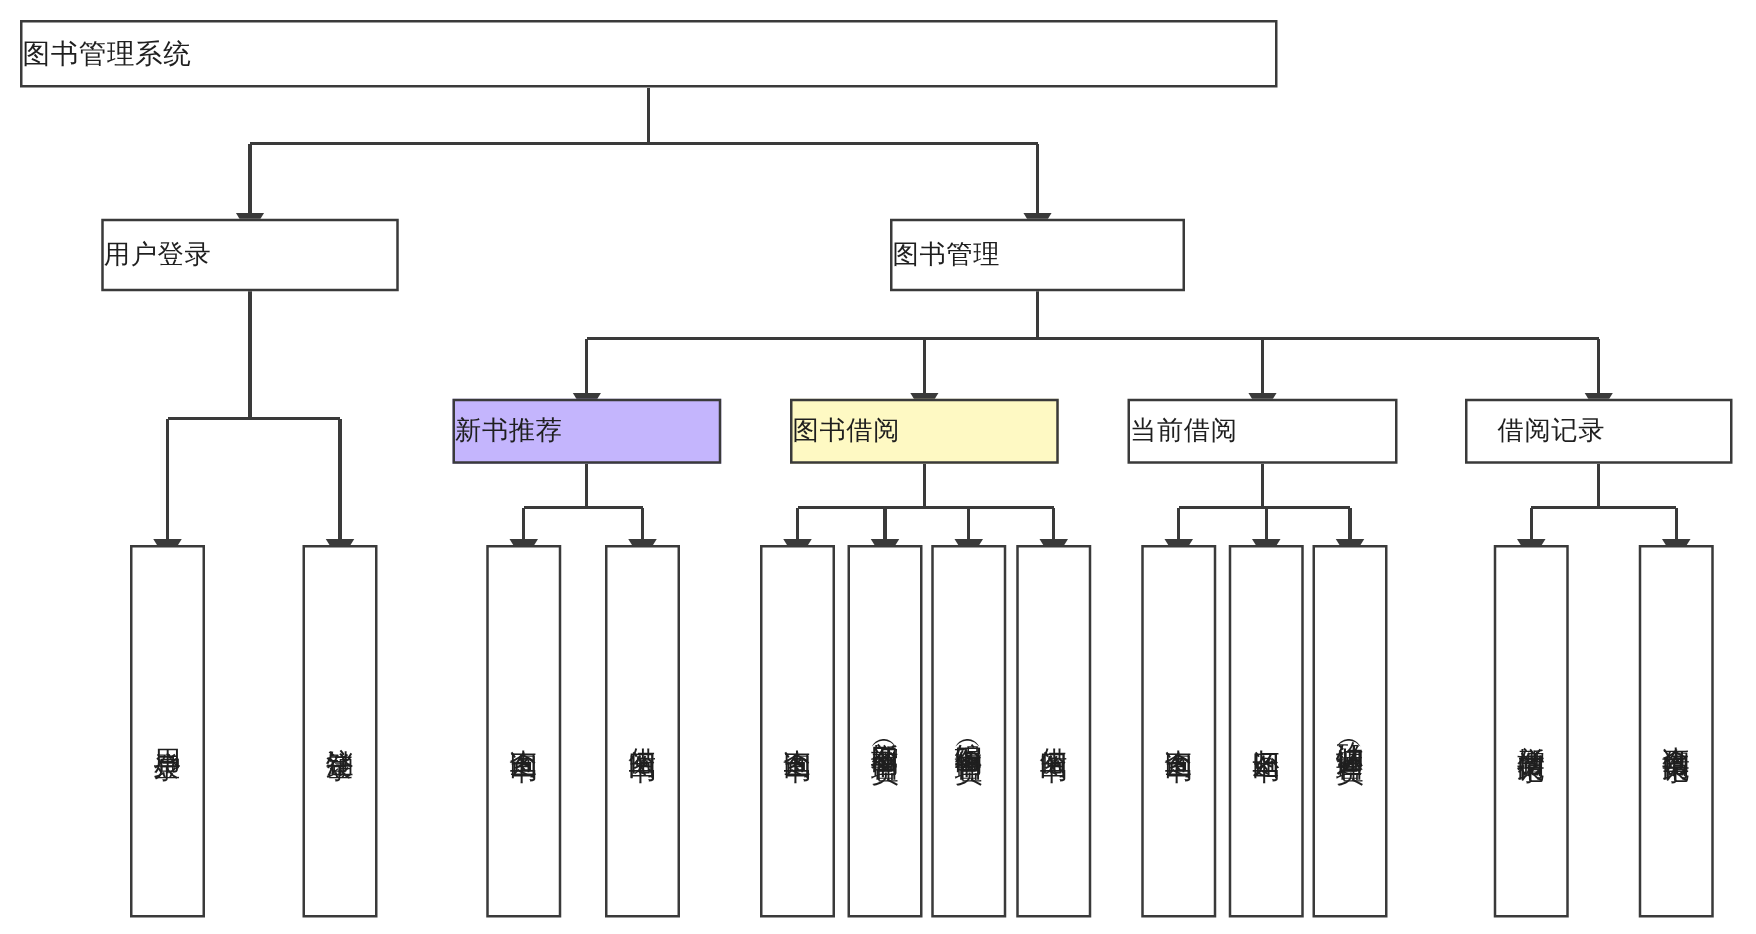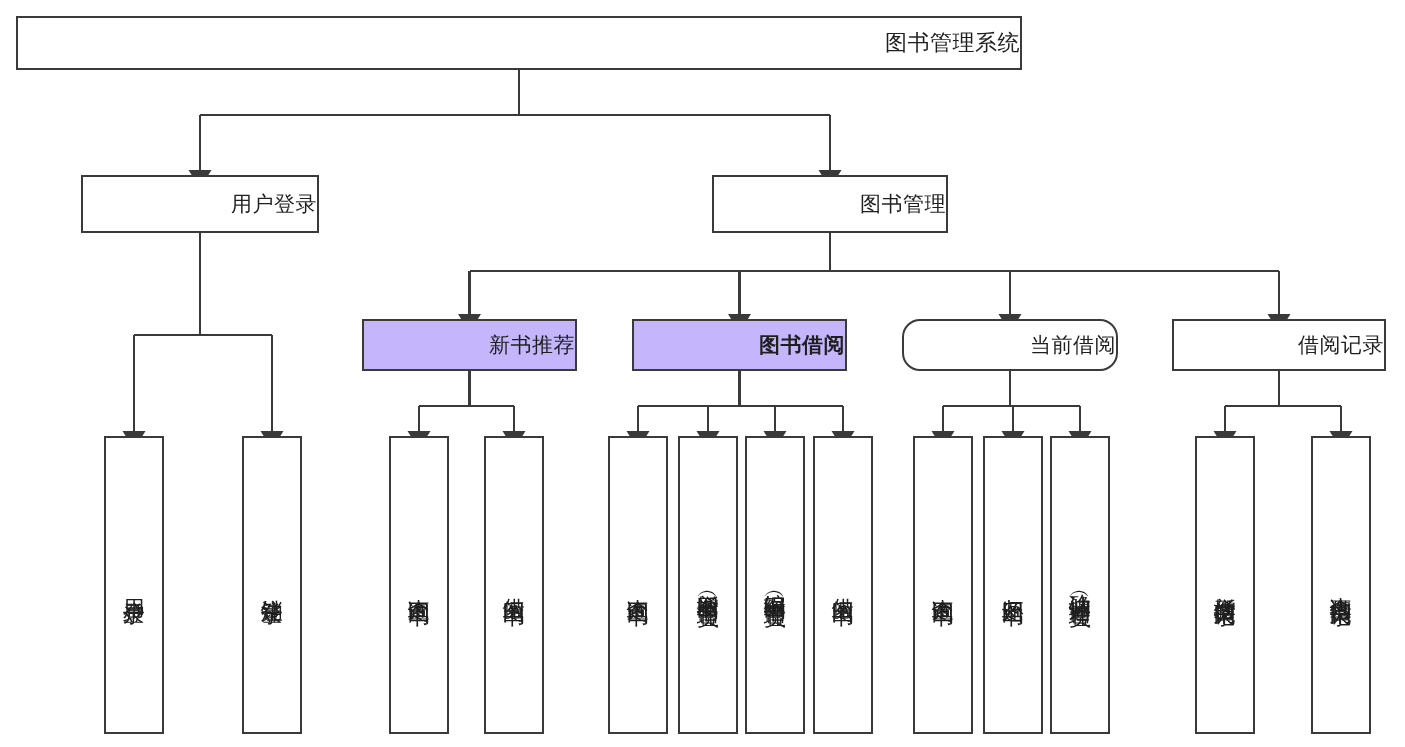--- a/index.html
+++ b/index.html
@@ -33,7 +33,7 @@
     border: 2px solid #3a3a3a;
     display: flex;
     align-items: center;
-    justify-content: flex-end;
+    justify-content: flex-start;
     color: #1f1f1f;
     z-index: 2;
   }

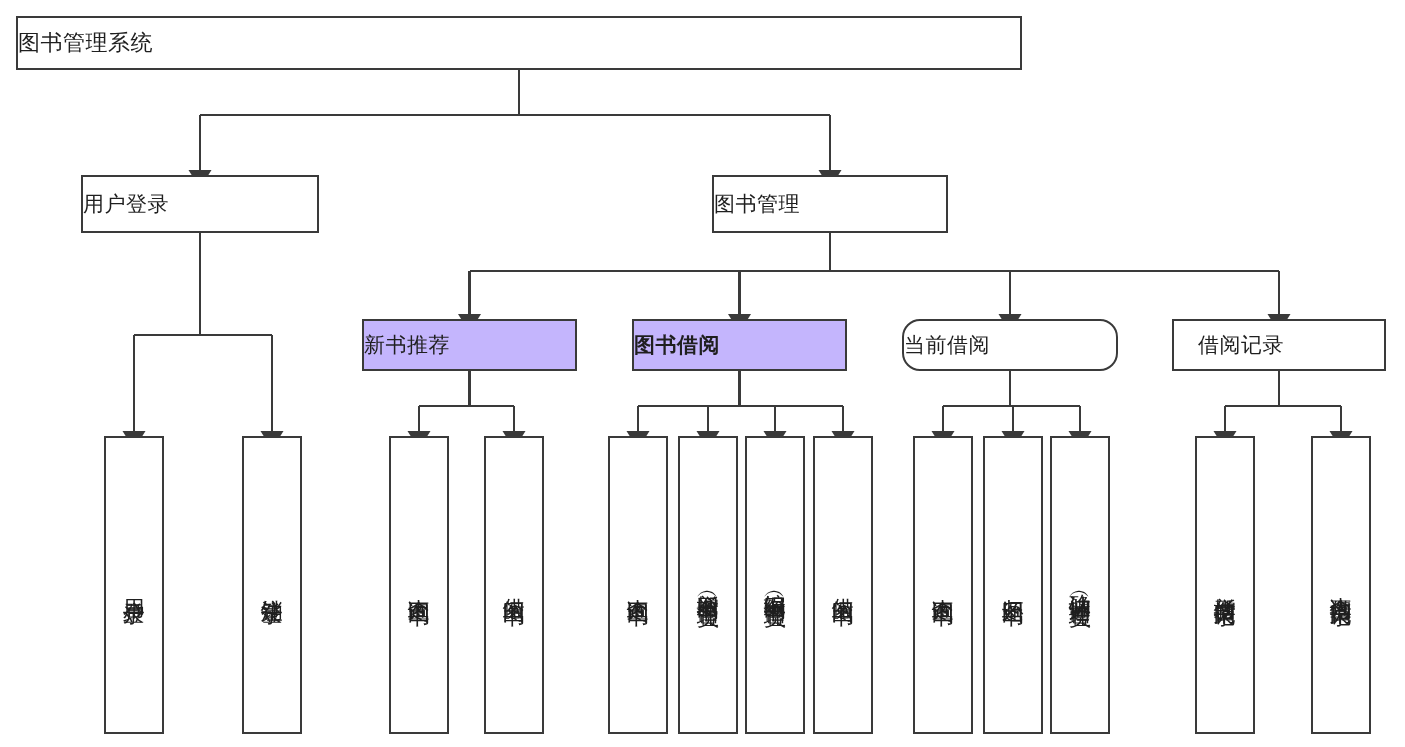--- a/index.html
+++ b/index.html
@@ -135,7 +135,7 @@
       <div class="node horiz" style="left: 362px; top: 319px; width: 215px; height: 52px; border-color: rgb(58, 58, 58); background: #c4b5fd; color: rgb(31, 31, 31);">
         <span class="label">新书推荐</span>
       </div>
-      <div class="node horiz" style="left: 632px; top: 319px; width: 215px; height: 52px; border-color: rgb(58, 58, 58); background: #c4b5fd; color: rgb(31, 31, 31); font-weight: bold;">
+      <div class="node horiz" style="left: 632px; top: 319px; width: 215px; height: 52px; border-color: rgb(58, 58, 58); background: #fef9c3; color: rgb(31, 31, 31);">
         <span class="label">图书借阅</span>
       </div>
       <div class="node horiz" style="left: 902px; top: 319px; width: 216px; height: 52px; border-color: rgb(58, 58, 58); background: rgb(255, 255, 255); color: rgb(31, 31, 31); border-radius: 18px;">

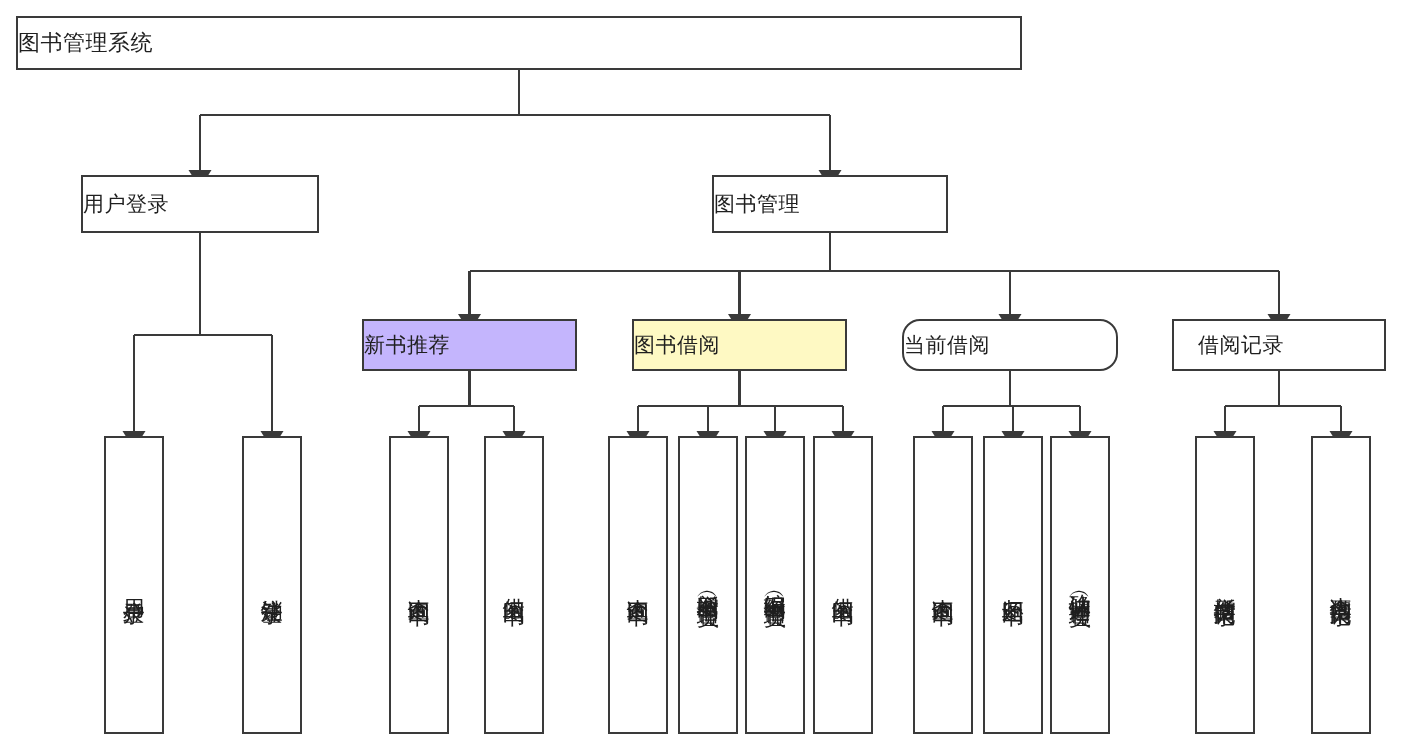--- a/index.html
+++ b/index.html
@@ -138,7 +138,7 @@
       <div class="node horiz" style="left: 632px; top: 319px; width: 215px; height: 52px; border-color: rgb(58, 58, 58); background: #fef9c3; color: rgb(31, 31, 31);">
         <span class="label">图书借阅</span>
       </div>
-      <div class="node horiz" style="left: 902px; top: 319px; width: 216px; height: 52px; border-color: rgb(58, 58, 58); background: rgb(255, 255, 255); color: rgb(31, 31, 31); border-radius: 18px;">
+      <div class="node horiz" style="left: 902px; top: 319px; width: 216px; height: 52px; border-color: rgb(58, 58, 58); background: rgb(255, 255, 255); color: rgb(31, 31, 31);">
         <span class="label">当前借阅</span>
       </div>
       <div class="node horiz" style="left: 1172px; top: 319px; width: 214px; height: 52px; border-color: rgb(58, 58, 58); background: rgb(255, 255, 255); color: rgb(31, 31, 31); padding-left: 24px;">

